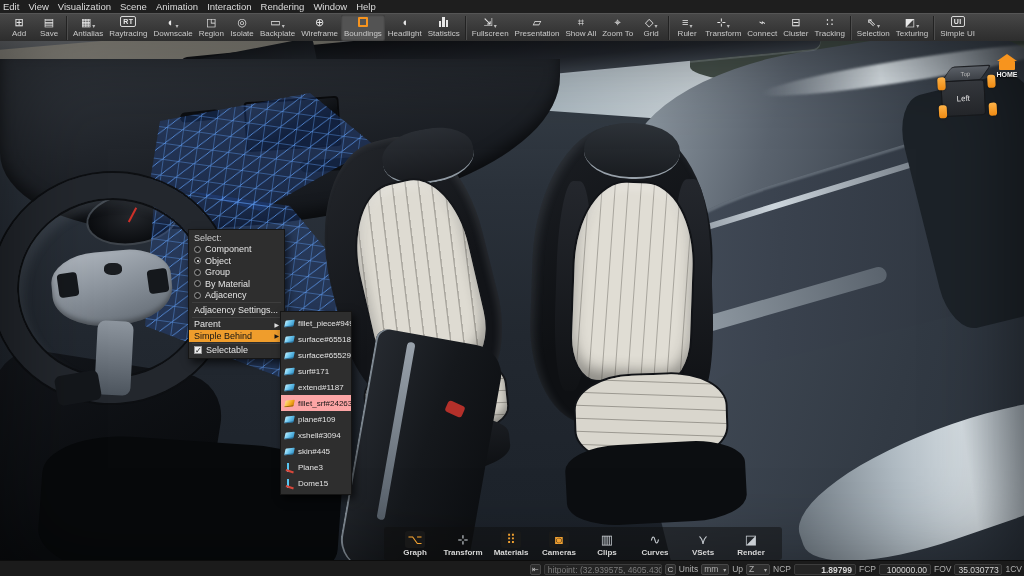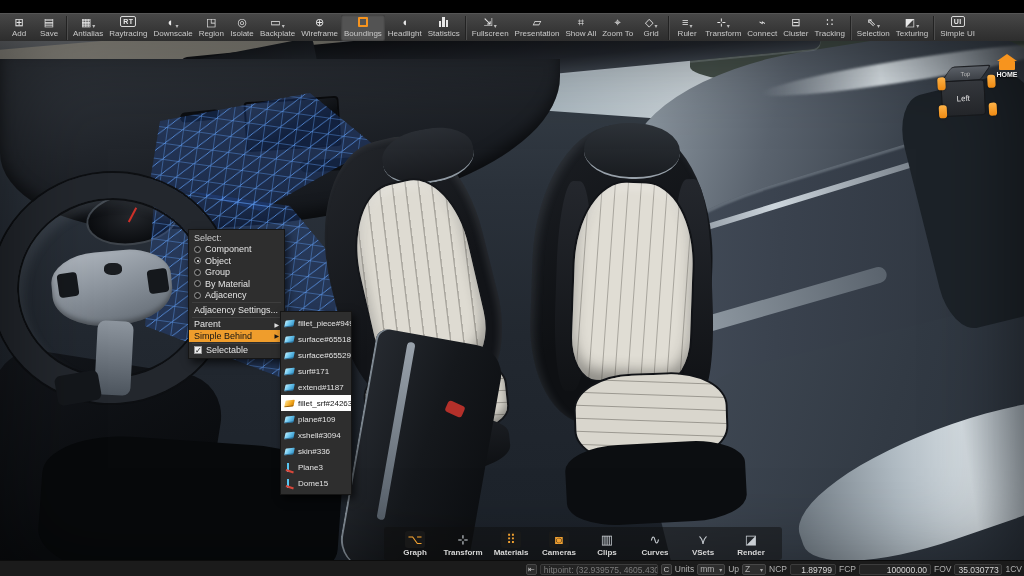--- a/index.html
+++ b/index.html
@@ -192,6 +192,17 @@
 
 <div class="screen">
 
+  <div class="menubar">
+      <span class="menu-item">Edit</span>
+      <span class="menu-item">View</span>
+      <span class="menu-item">Visualization</span>
+      <span class="menu-item">Scene</span>
+      <span class="menu-item">Animation</span>
+      <span class="menu-item">Interaction</span>
+      <span class="menu-item">Rendering</span>
+      <span class="menu-item">Window</span>
+      <span class="menu-item">Help</span>
+    </div>
 
   <div class="toolbar">
       <div class="tb-item">

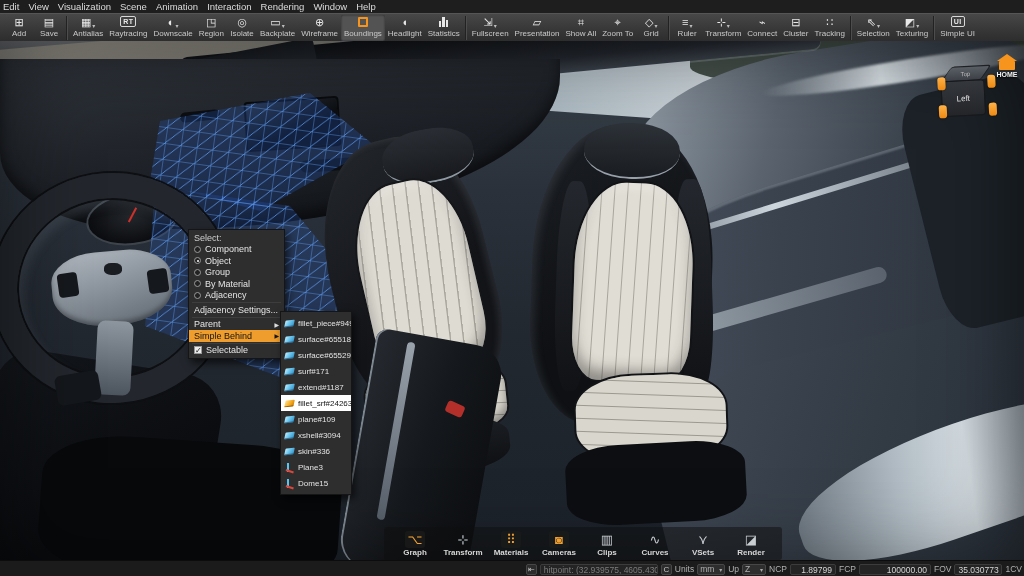--- a/index.html
+++ b/index.html
@@ -154,7 +154,7 @@
     border:1px solid #151515; box-shadow:3px 4px 8px rgba(0,0,0,.65); padding:3px 0;
     font-size:8px; color:#e2e2e2; z-index:51; }
   .sub-row { display:flex; align-items:center; height:16px; padding:0 4px; gap:4px; white-space:nowrap; overflow:hidden; }
-  .sub-row.hl { background:#ffffff; color:#141414; }
+  .sub-row.hl { background:#fca5a5; color:#141414; }
   .icon-surface { width:9px; height:7px; flex:none; transform:skewX(-18deg) rotate(-6deg); border-radius:1px;
     background:linear-gradient(115deg,#bfeeff 0%,#6fc7ee 45%,#2e8fc4 100%); box-shadow:inset 0 -1px 0 rgba(0,40,80,.5); }
   .sub-row.hl .icon-surface { background:linear-gradient(115deg,#ffe08a,#f3a81f 60%,#c97a00); box-shadow:inset 0 -1px 0 rgba(90,50,0,.6); }

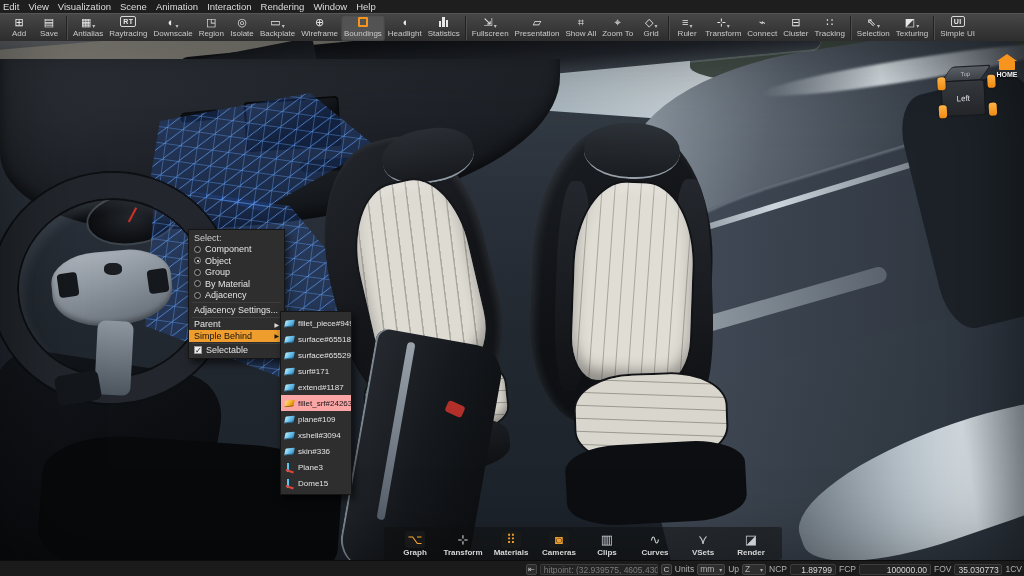--- a/index.html
+++ b/index.html
@@ -534,7 +534,7 @@
       </div>
       <div class="sub-row">
         <span class="icon-surface"></span>
-        <span class="sub-label">skin#336</span>
+        <span class="sub-label">skin#445</span>
       </div>
       <div class="sub-row">
         <span class="icon-axes"></span>

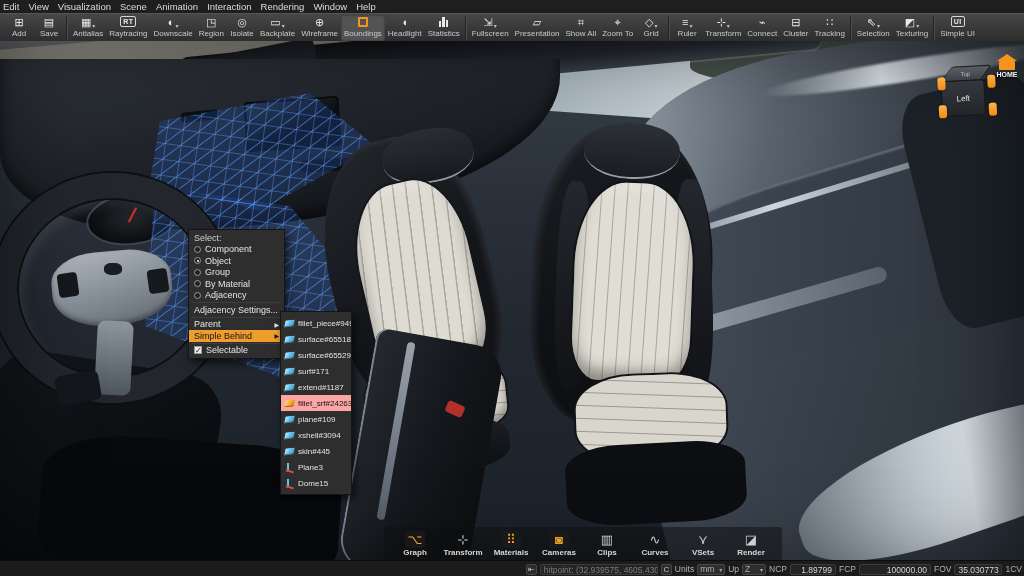--- a/index.html
+++ b/index.html
@@ -573,7 +573,7 @@
           <b class="sb-caret">▾</b>
         </span>
       <span class="sb-label">NCP</span>
-      <span class="sb-field sb-num" style="width:46px;">1.89799</span>
+      <span class="sb-field sb-num" style="width:62px;font-weight:bold;">1.89799</span>
       <span class="sb-label">FCP</span>
       <span class="sb-field sb-num" style="width:72px;">100000.00</span>
       <span class="sb-label">FOV</span>

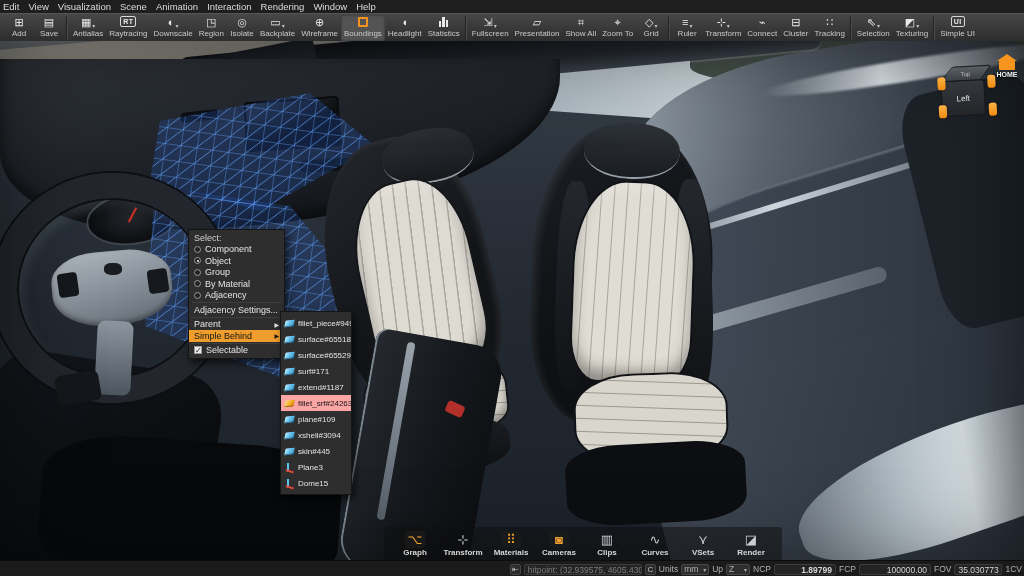--- a/index.html
+++ b/index.html
@@ -575,7 +575,7 @@
       <span class="sb-label">NCP</span>
       <span class="sb-field sb-num" style="width:62px;font-weight:bold;">1.89799</span>
       <span class="sb-label">FCP</span>
-      <span class="sb-field sb-num" style="width:72px;">100000.00</span>
+      <span class="sb-field sb-num" style="width:52px;">100000.00</span>
       <span class="sb-label">FOV</span>
       <span class="sb-field sb-num" style="width:48px;">35.030773</span>
       <span class="sb-label">1CV</span>

